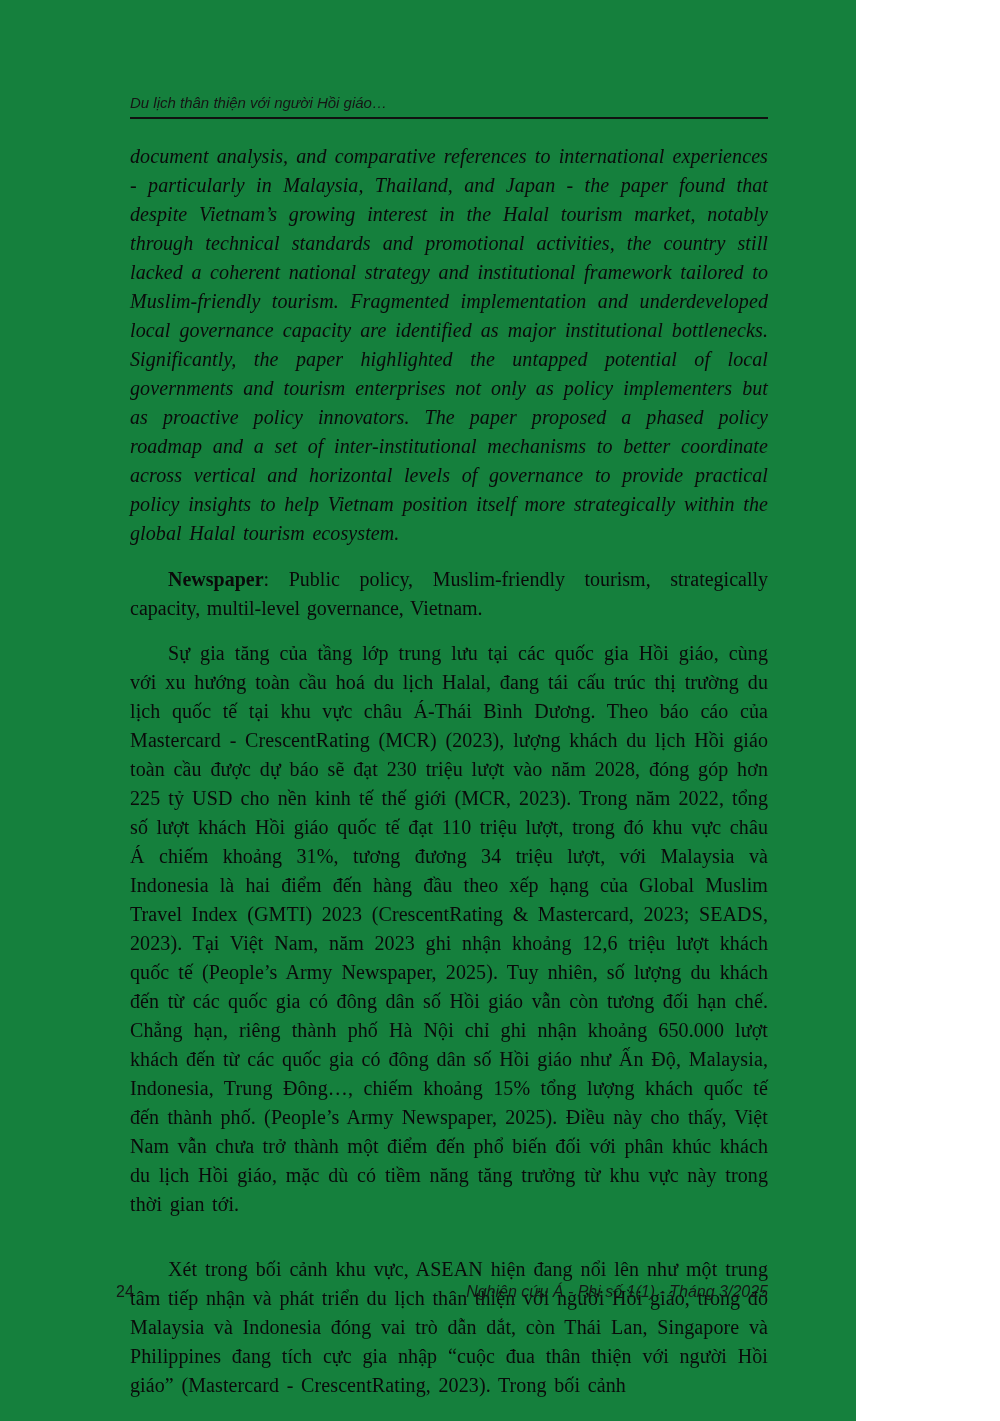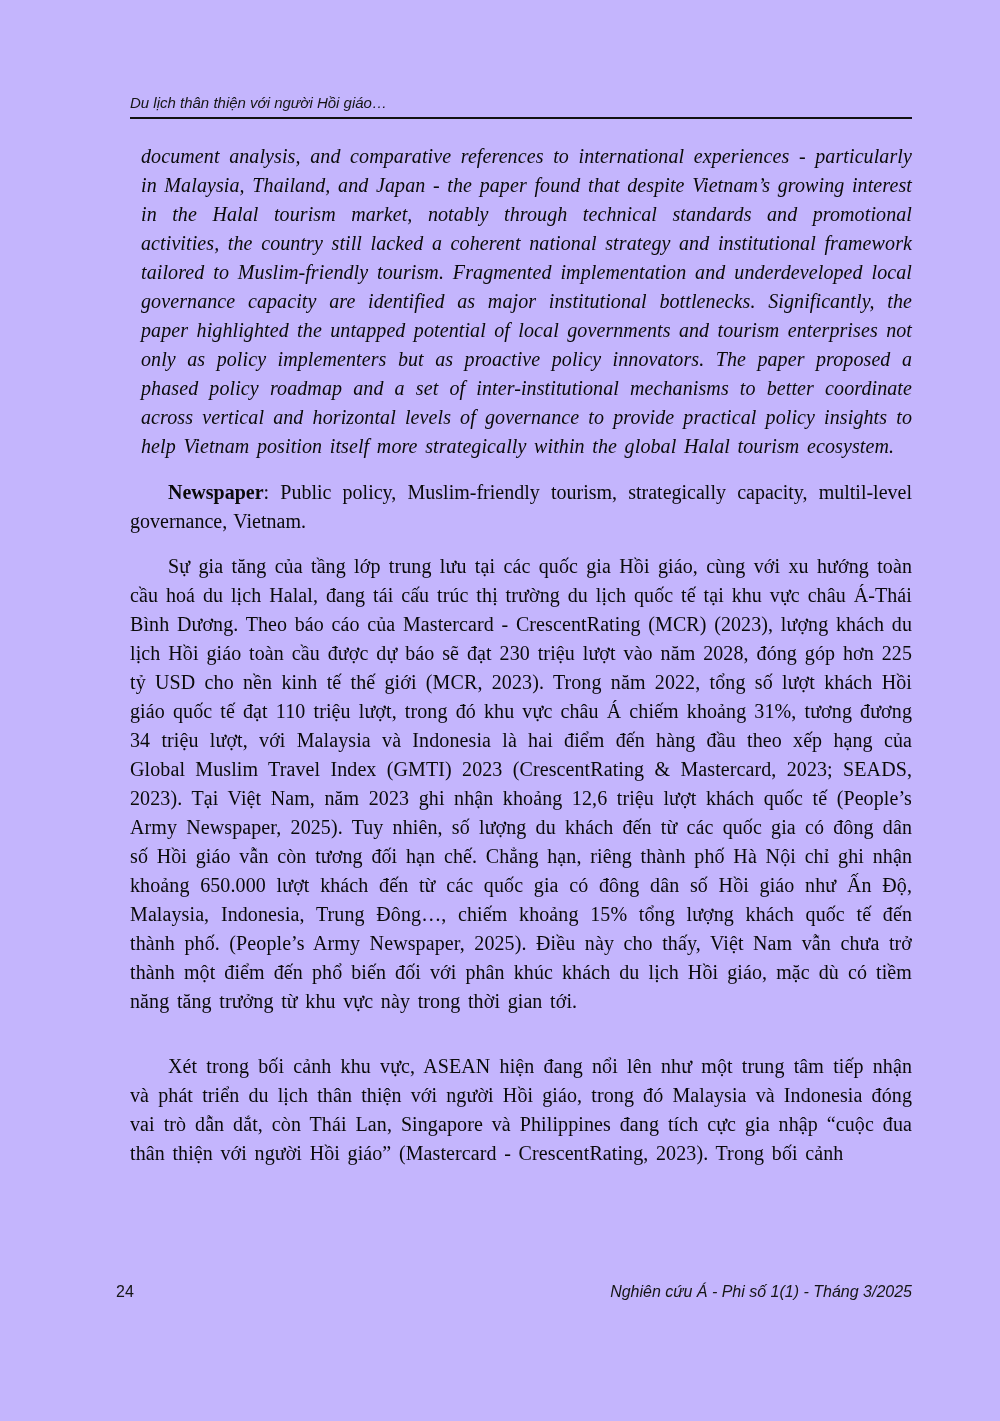--- a/index.html
+++ b/index.html
@@ -9,10 +9,10 @@
   }
   .page {
     position: relative;
-    width: 1000px;
+    width: 856px;
     height: 1421px;
     margin: 0;
-    background: #c4b5fd;
+    background: #15803d;
     color: #0a0a0a;
     box-sizing: border-box;
     padding: 0 88px 0 130px;

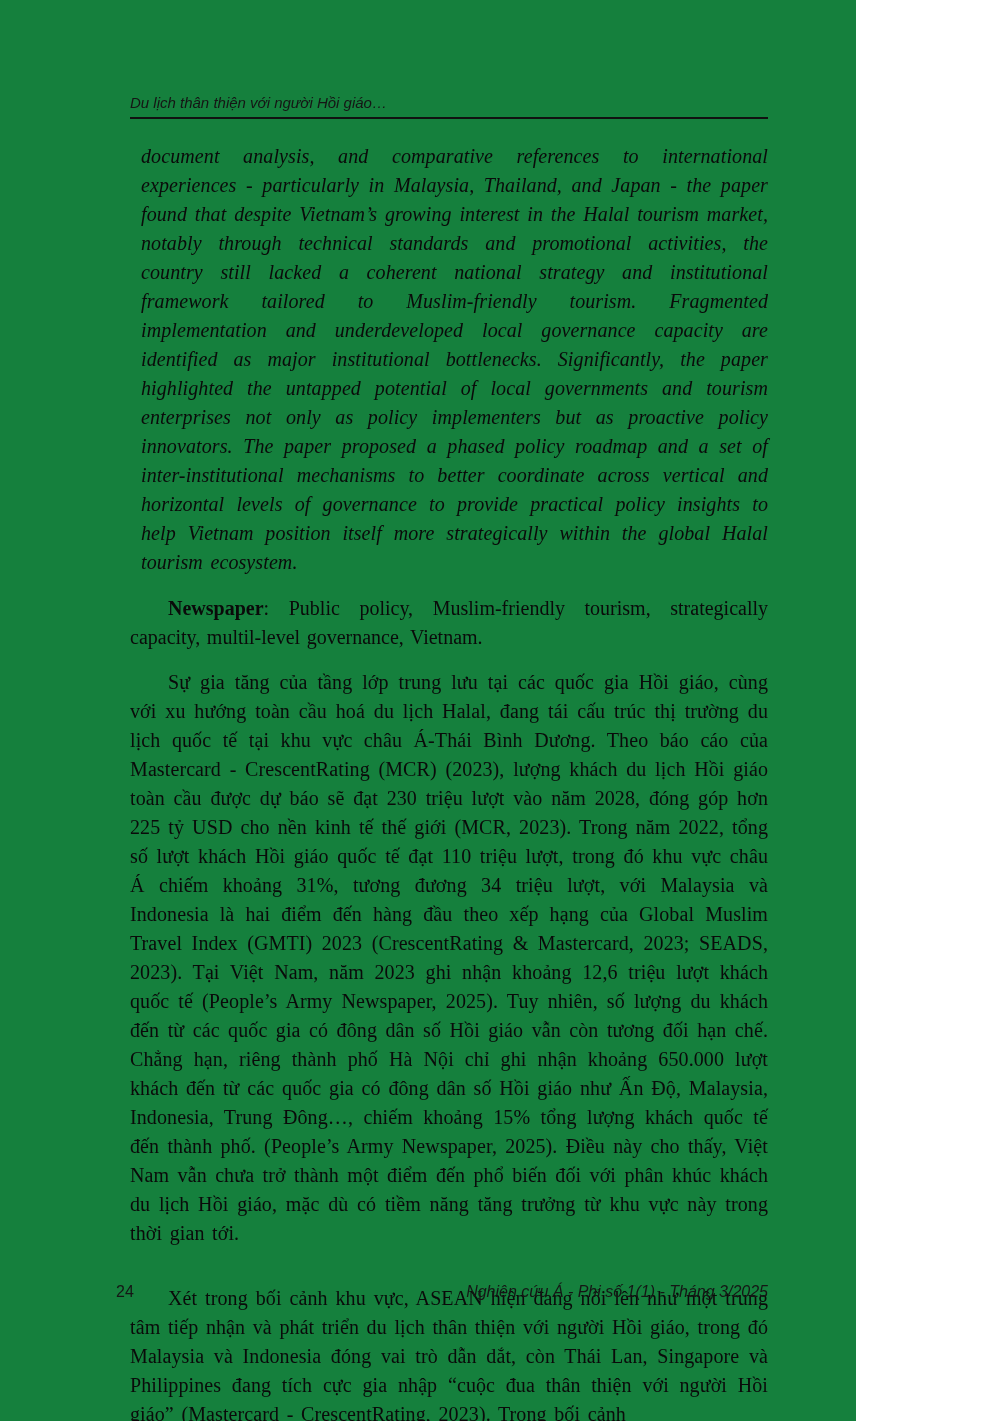--- a/index.html
+++ b/index.html
@@ -30,7 +30,7 @@
     color: #151515;
   }
   .abstract {
-    margin: 23px 0 0 11px;
+    margin: 23px 0 0 0;
     font-style: italic;
     font-size: 20px;
     line-height: 29px;

